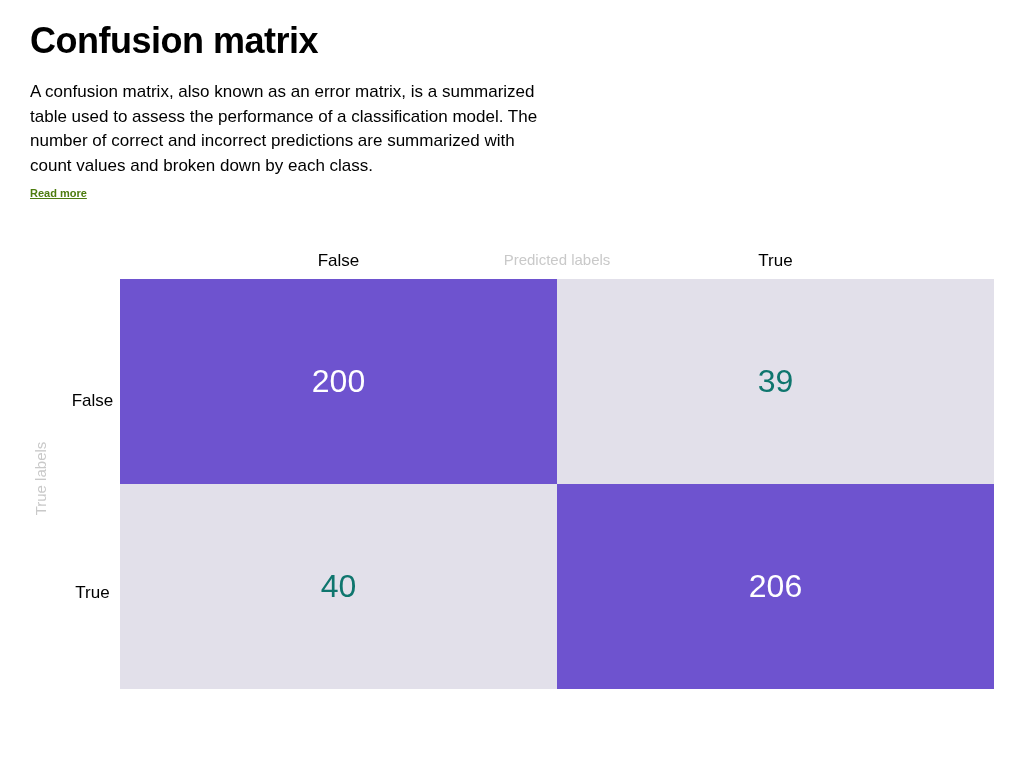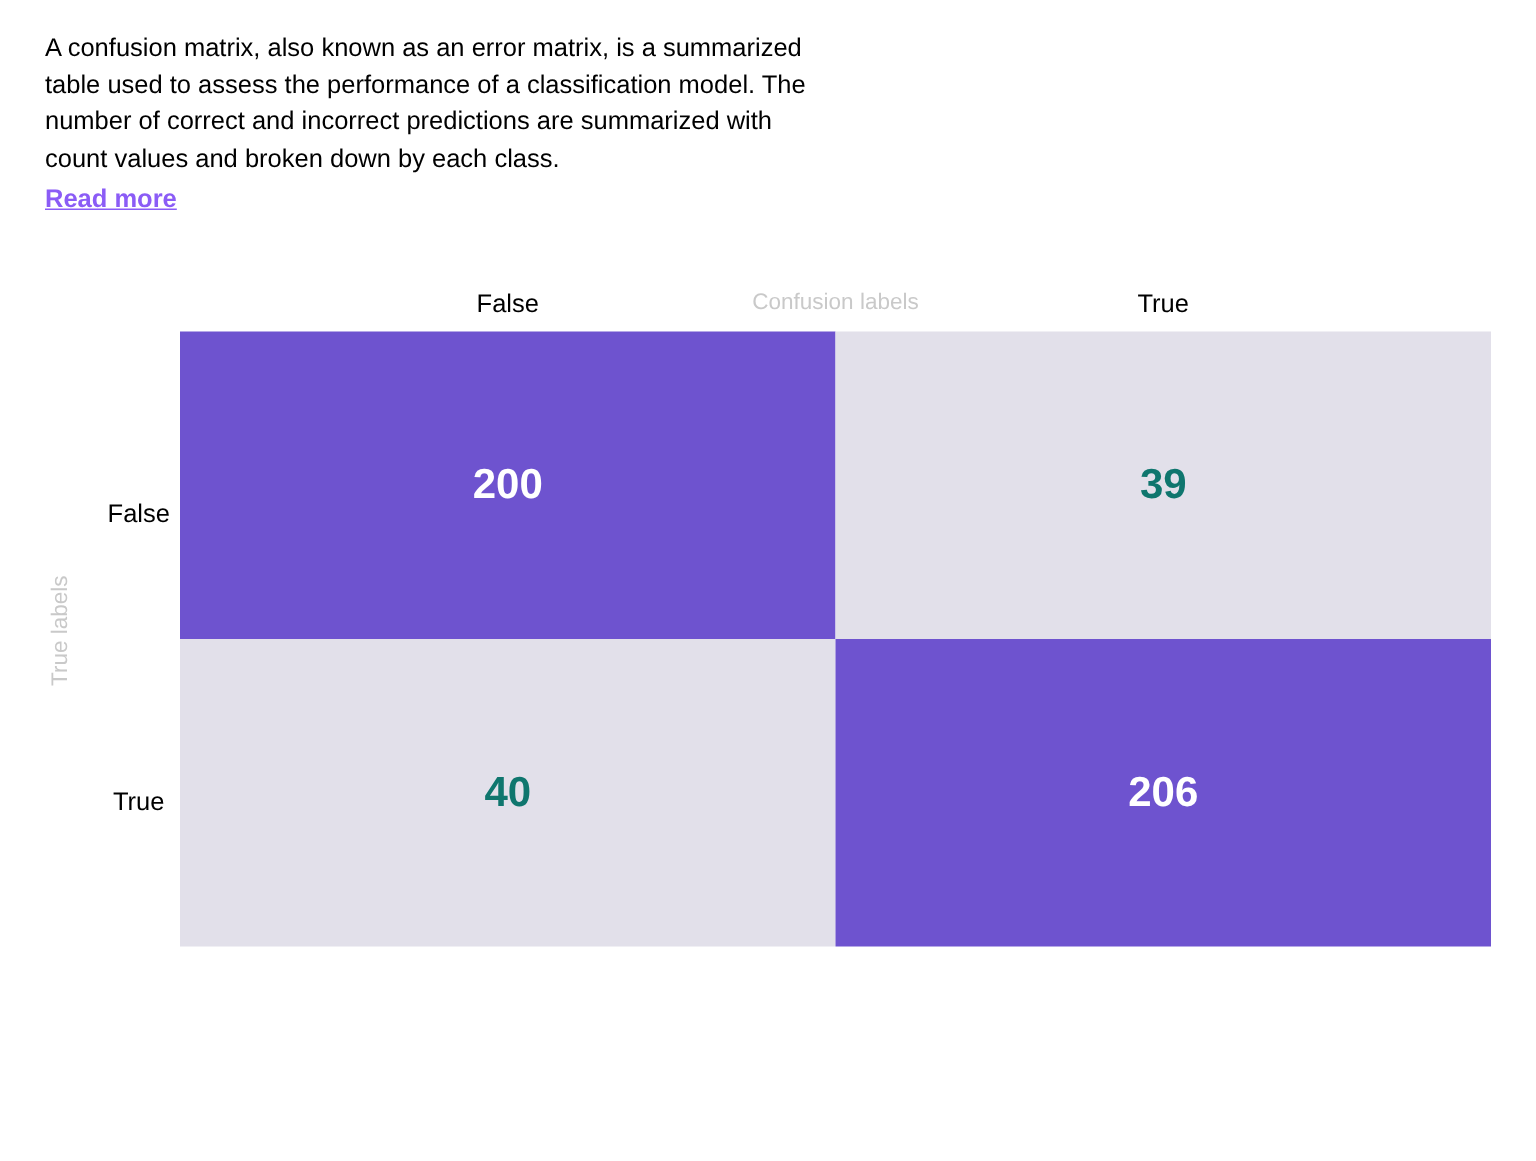--- a/index.html
+++ b/index.html
@@ -110,6 +110,7 @@
 <body>
 
 <div class="header">
+  <h1 class="title">Confusion matrix</h1>
   <p class="description">A confusion matrix, also known as an error matrix, is a summarized table used to assess the performance of a classification model. The number of correct and incorrect predictions are summarized with count values and broken down by each class.</p>
   <a class="read-more">Read more</a>
 </div>

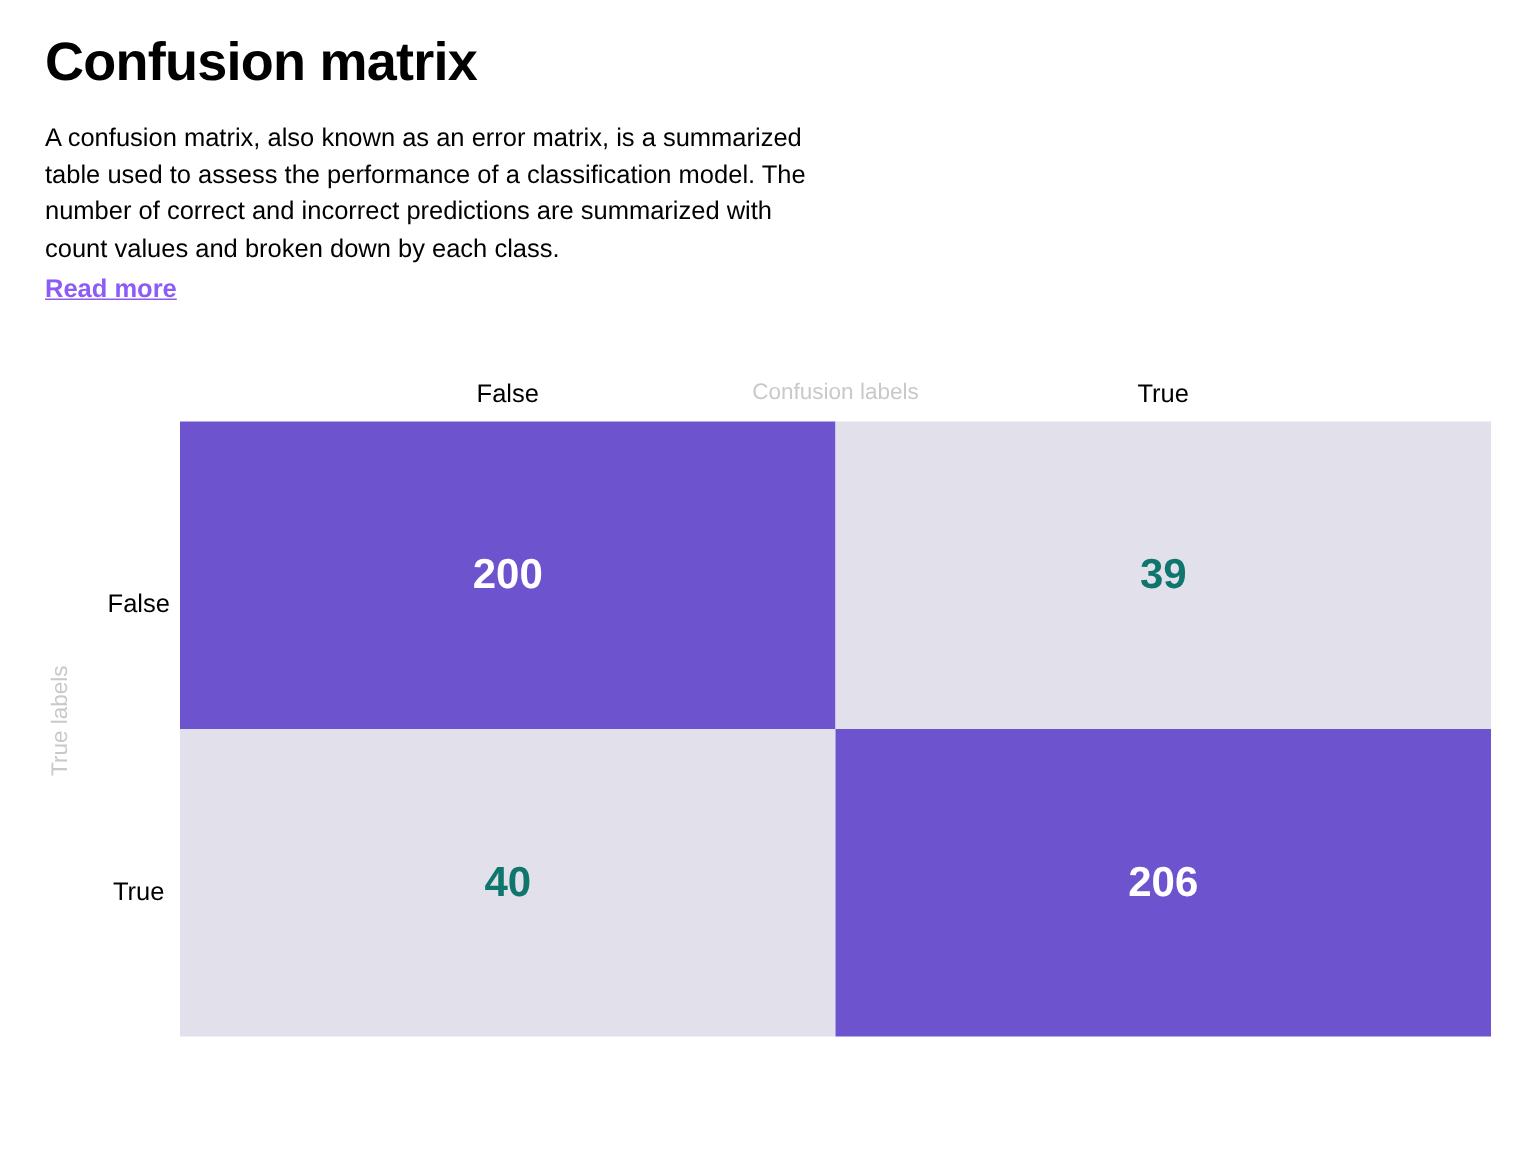--- a/index.html
+++ b/index.html
@@ -28,10 +28,10 @@
   font-weight: 400;
 }
 .read-more {
-  color: #8b5cf6;
+  color: #4d7c0f;
   font-weight: 700;
   text-decoration: underline;
-  font-size: 17px;
+  font-size: 11px;
   cursor: pointer;
 }
 .matrix-wrap {

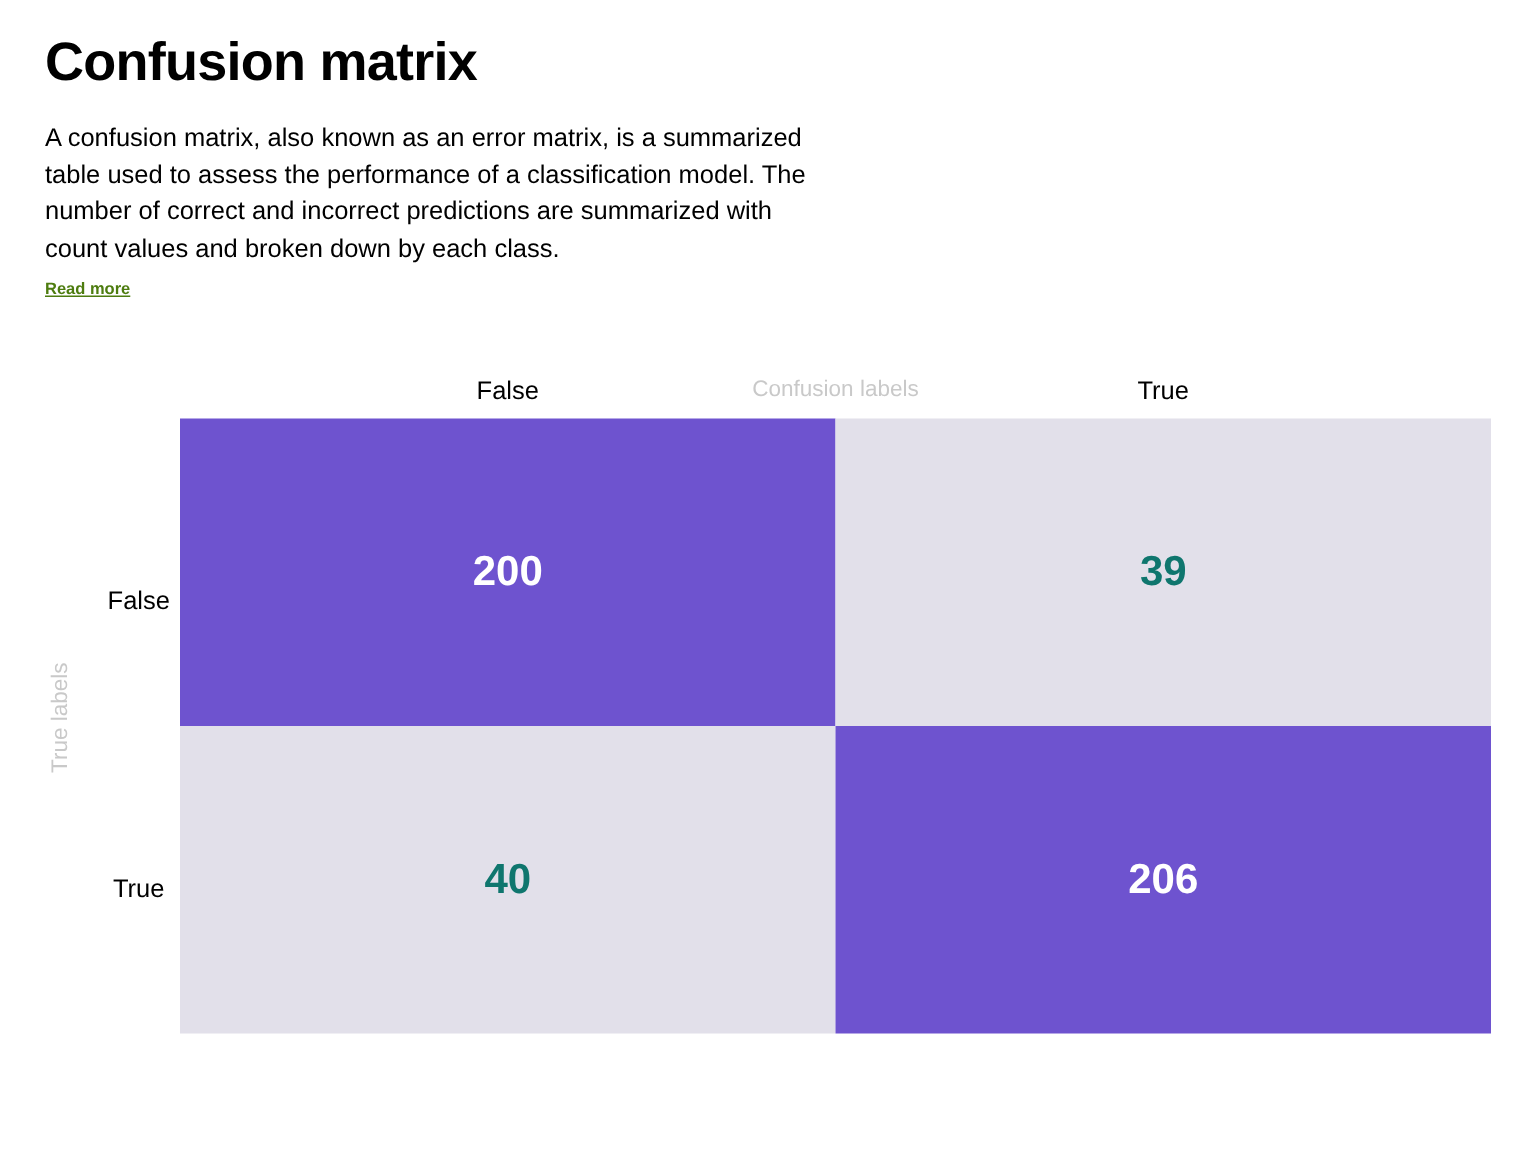--- a/index.html
+++ b/index.html
@@ -116,7 +116,7 @@
 </div>
 
 <div class="matrix-wrap">
-  <div class="x-axis-title">Confusion labels</div>
+  <div class="x-axis-title">Predicted labels</div>
 
   <div class="col-headers">
     <div class="col-header">False</div>

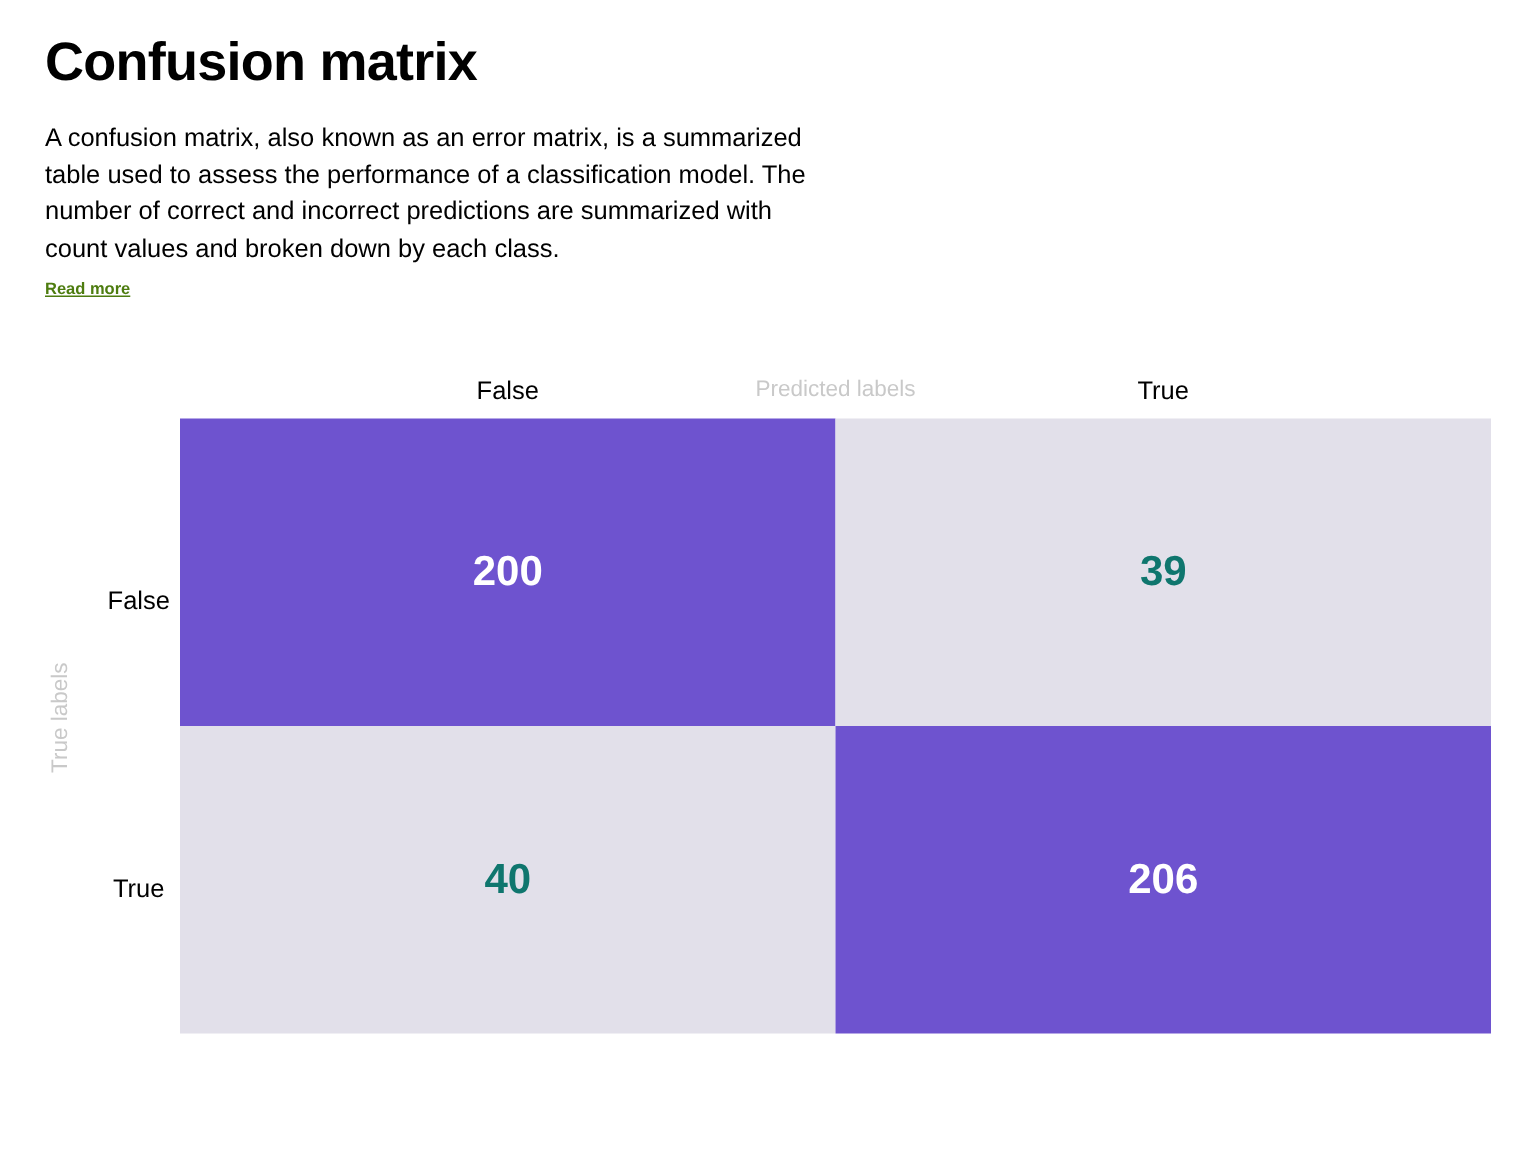--- a/index.html
+++ b/index.html
@@ -94,8 +94,8 @@
   display: flex;
   align-items: center;
   justify-content: center;
-  font-size: 28px;
-  font-weight: 700;
+  font-size: 32px;
+  font-weight: 400;
 }
 .cell.high {
   background: #6e53cf;

